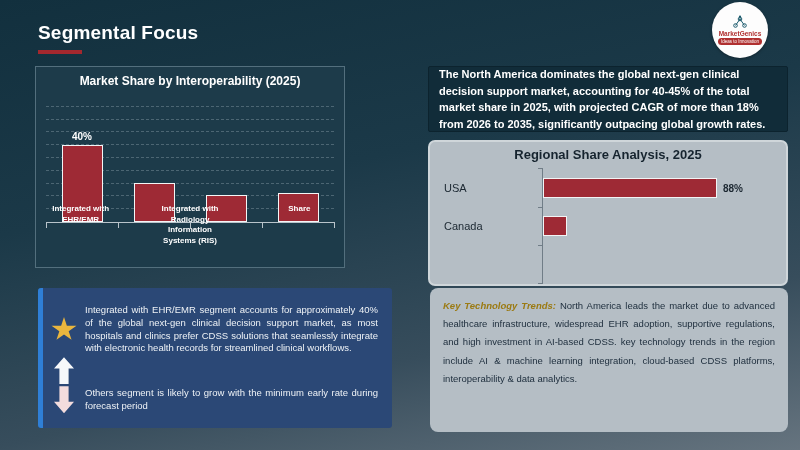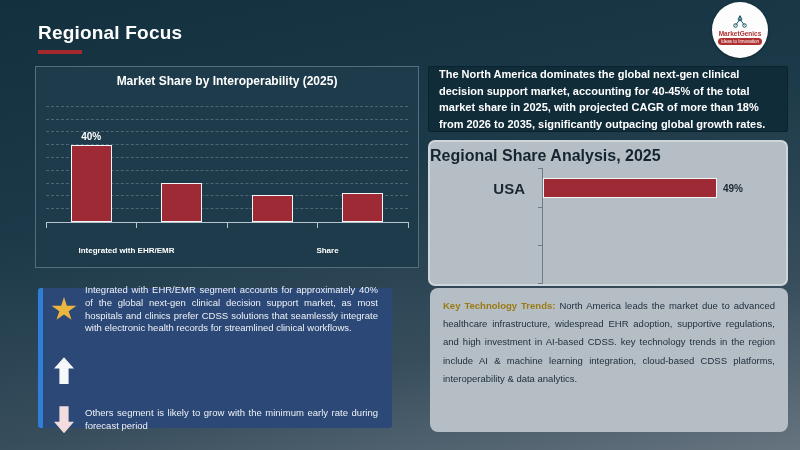--- a/index.html
+++ b/index.html
@@ -142,7 +142,7 @@
 
 <div class="slide">
 
-  <div class="page-title">Regional Focus</div>
+  <div class="page-title">Segmental Focus</div>
   <div class="title-underline"></div>
 
   <div class="logo">

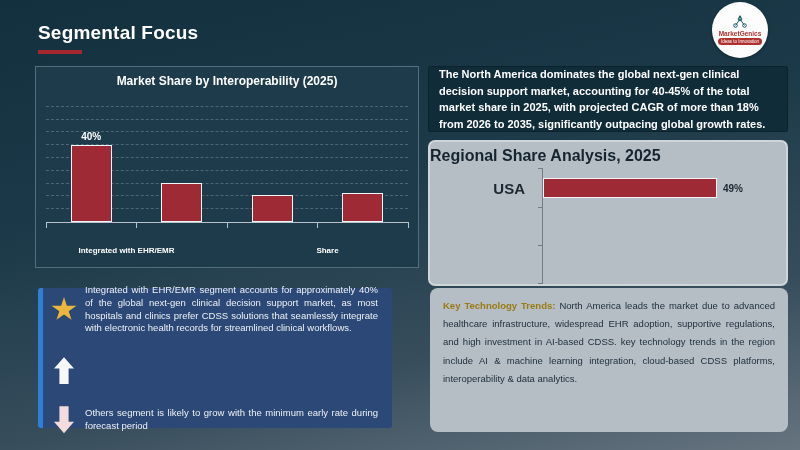--- a/index.html
+++ b/index.html
@@ -33,7 +33,7 @@
 
   
   .chart-panel {
-    position:absolute; left:35px; top:66px; width:384px; height:202px;
+    position:absolute; left:35px; top:66px; width:310px; height:202px;
     background:#1d3b4a; border:1px solid rgba(150,175,188,0.45);
   }
   .chart-title {

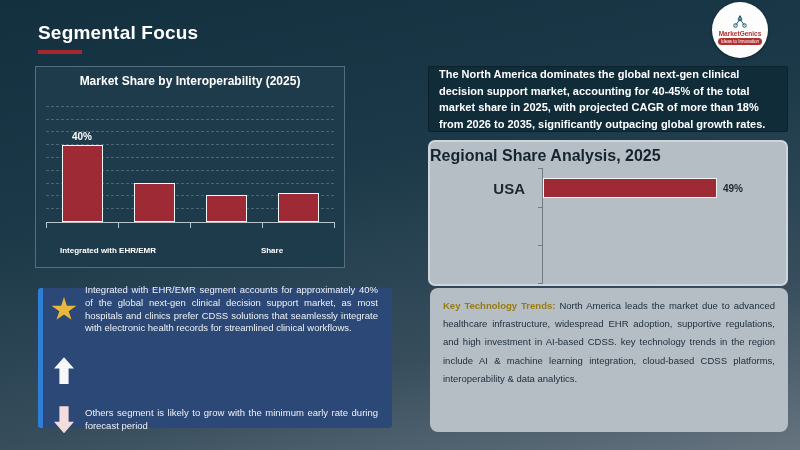--- a/index.html
+++ b/index.html
@@ -82,7 +82,7 @@
     background:#b5bec5; border:2px solid #cfd6da; border-radius:7px;
   }
   .regional-title {
-    text-align:left; font-weight:bold; font-size:16px; color:#16242f; margin-top:5px;
+    text-align:center; font-weight:bold; font-size:13px; color:#16242f; margin-top:5px;
   }
   .rplot { position:absolute; left:14px; right:10px; top:24px; bottom:4px; }
   .raxis { position:absolute; left:98px; top:2px; width:1px; height:116px; background:#707d87; }

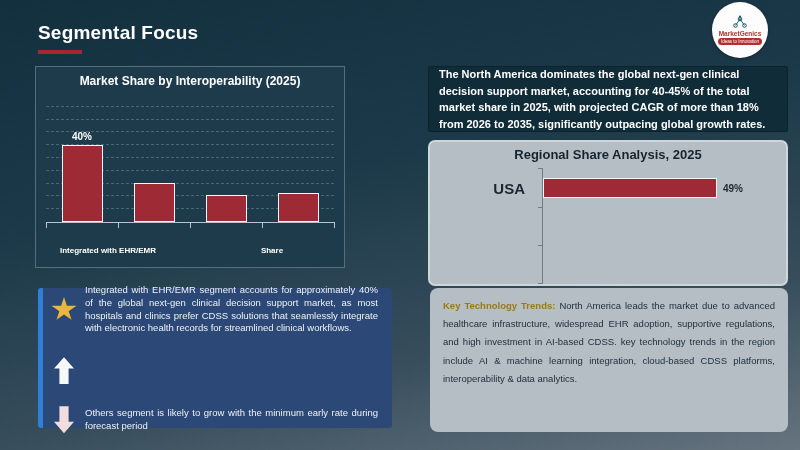--- a/index.html
+++ b/index.html
@@ -90,8 +90,8 @@
   .rrows { position:absolute; left:0; right:0; top:3px; }
   .rrow { display:flex; align-items:center; height:38px; }
   .rlabel {
-    width:90px; text-align:right; padding-right:9px;
-    font-weight:bold; font-size:15px; color:#1b2731;
+    width:90px; padding-right:9px;
+    font-weight:normal; font-size:11px; color:#1b2731;
   }
   .hbar { height:20px; background:#9e2a35; border:1.5px solid #f2f4f5; margin-left:9px; }
   .hbar-label { margin-left:6px; font-size:10px; font-weight:bold; color:#1b2731; }

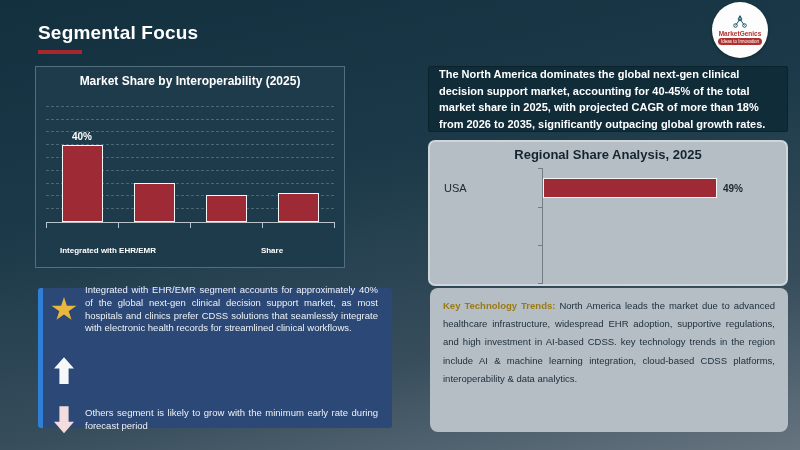--- a/index.html
+++ b/index.html
@@ -214,7 +214,7 @@
           <div class="rrow">
             <div class="rlabel">USA</div>
             <div class="hbar" style="width: 174px; background: rgb(158, 42, 53); border-color: rgb(242, 244, 245);"></div>
-            <div class="hbar-label">49%</div>
+            <div class="hbar-label">88%</div>
           </div>
         </div>
       </div>

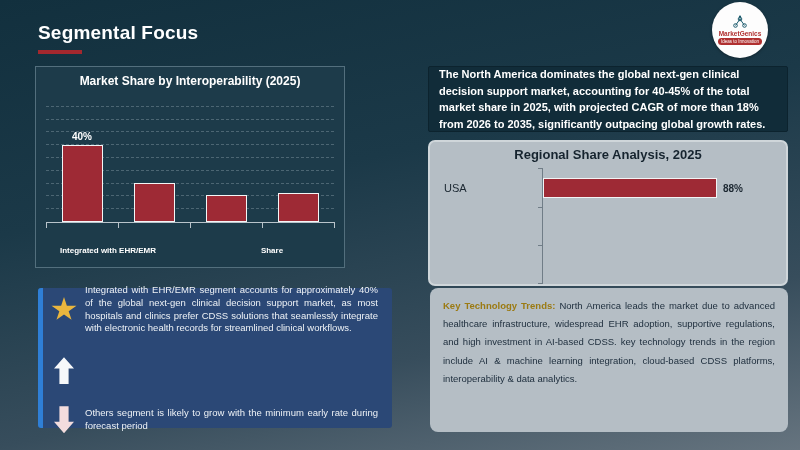--- a/index.html
+++ b/index.html
@@ -58,7 +58,7 @@
     color:#ffffff; font-size:10px; font-weight:bold;
   }
   .cat-row {
-    position:absolute; left:10px; right:10px; bottom:11px; display:flex;gap:40px;
+    position:absolute; left:10px; right:10px; bottom:21px; display:flex;gap:40px;
   }
   .cat-cell {
     flex:1; text-align:center; color:#ffffff; font-weight:bold;

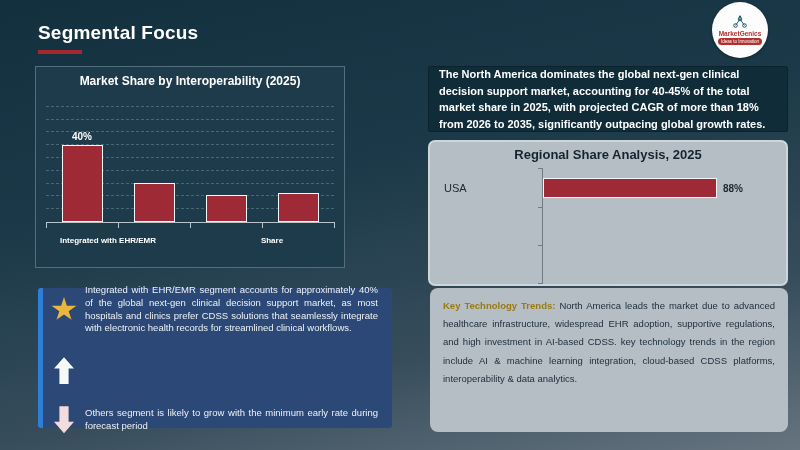--- a/index.html
+++ b/index.html
@@ -194,6 +194,7 @@
       </div>
     <div class="cat-row" id="interop-cats">
         <div class="cat-cell">Integrated with EHR/EMR</div>
+        <div class="cat-cell">Integrated with Radiology Information Systems (RIS)</div>
         <div class="cat-cell">Share</div>
       </div>
   </section>

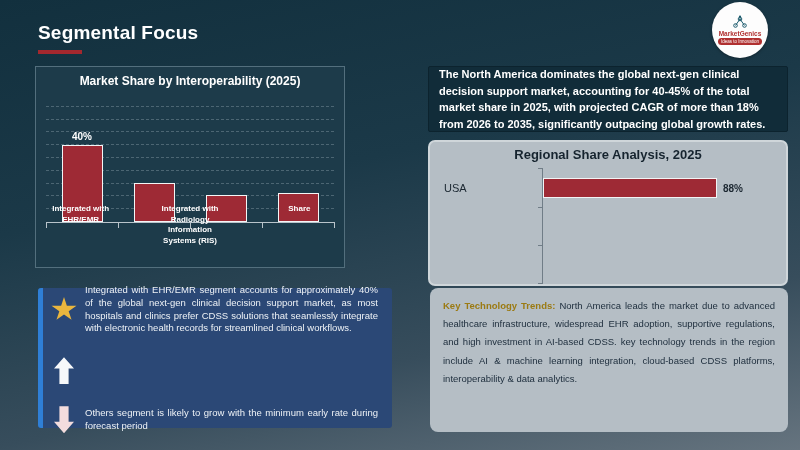--- a/index.html
+++ b/index.html
@@ -217,6 +217,10 @@
             <div class="hbar" style="width: 174px; background: rgb(158, 42, 53); border-color: rgb(242, 244, 245);"></div>
             <div class="hbar-label">88%</div>
           </div>
+          <div class="rrow">
+            <div class="rlabel">Canada</div>
+            <div class="hbar" style="width: 24px; background: rgb(158, 42, 53); border-color: rgb(242, 244, 245);"></div>
+          </div>
         </div>
       </div>
   </section>

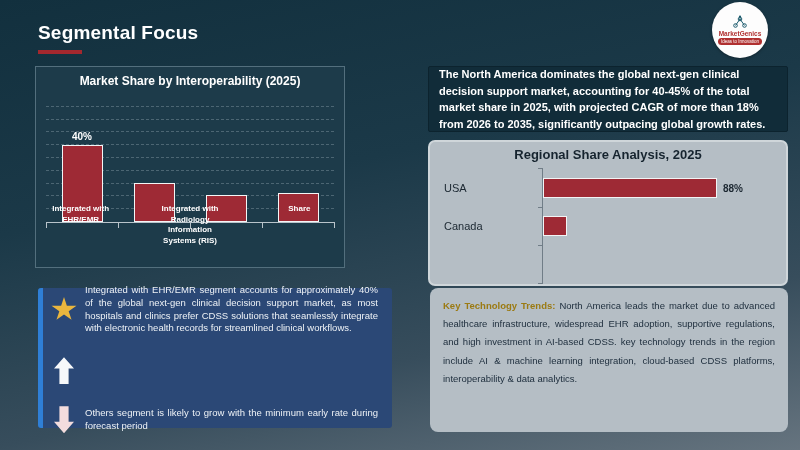--- a/index.html
+++ b/index.html
@@ -100,7 +100,7 @@
   .insights {
     position:absolute; left:38px; top:288px; width:354px; height:140px;
     background:#2b4876; border-radius:3px; padding:7px 8px 6px 5px;
-    display:flex; flex-direction:column; gap:22px; justify-content:center;
+    display:flex; flex-direction:column; gap:2px; justify-content:center;
   }
   .accent {
     position:absolute; left:0; top:0; bottom:0; width:5px;

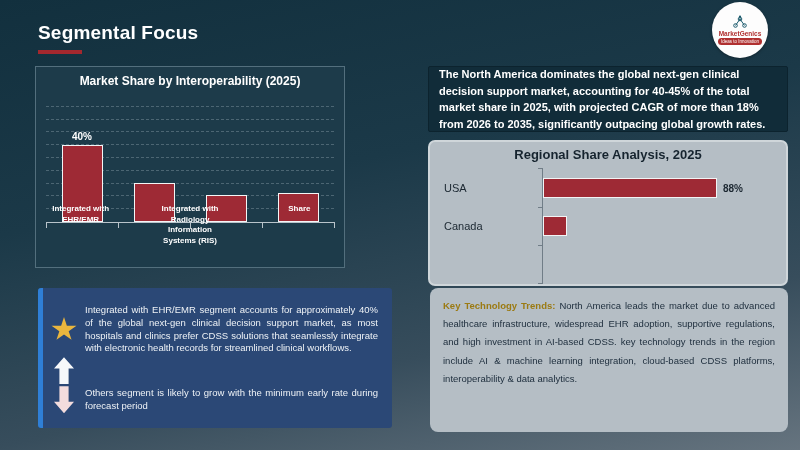--- a/index.html
+++ b/index.html
@@ -133,7 +133,7 @@
   .trends p {
     font-size:9.5px; color:#20303f; text-align:justify; line-height:1.92; margin-bottom:1px;
   }
-  .lbl { font-weight:bold; }
+  .lbl { font-weight:bold;font-style:italic; }
   .lbl-gold { color:#9b7a12; }
   .lbl-teal { color:#1a6b80; }
 </style>

